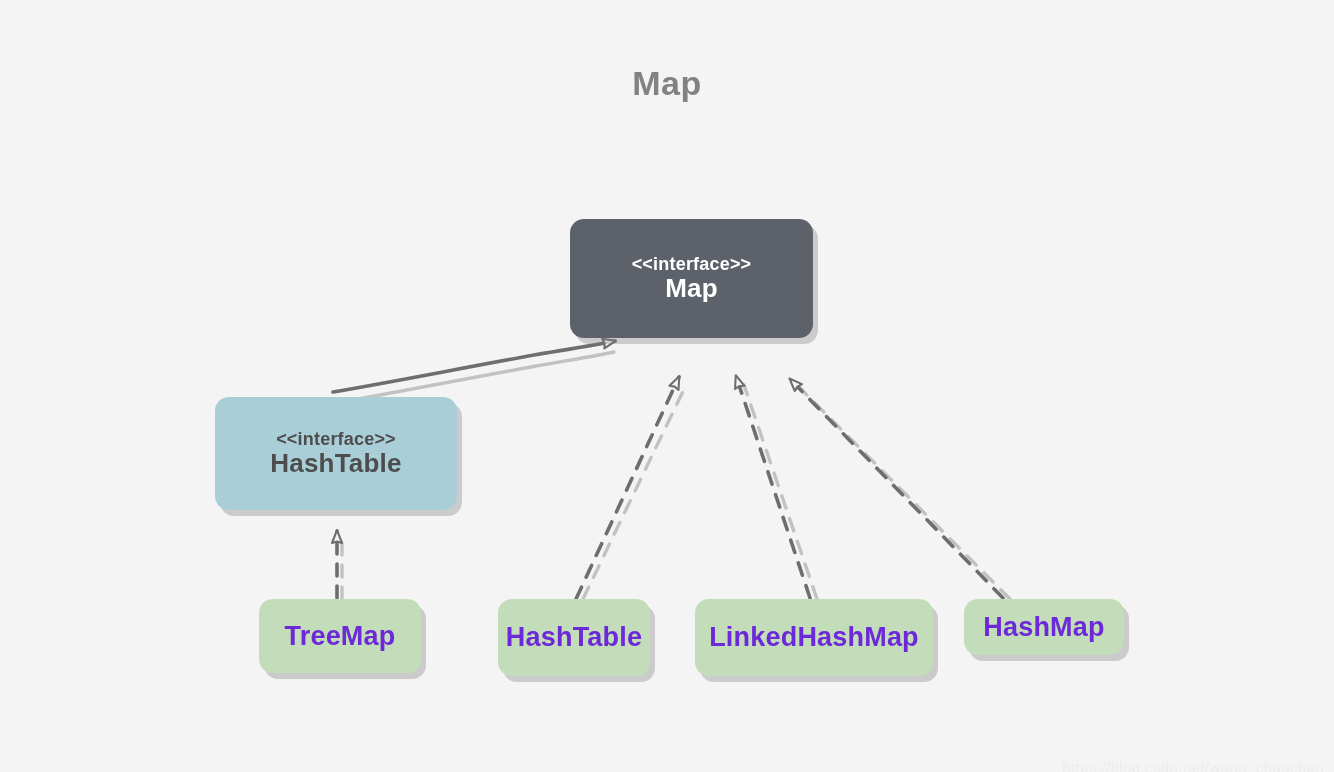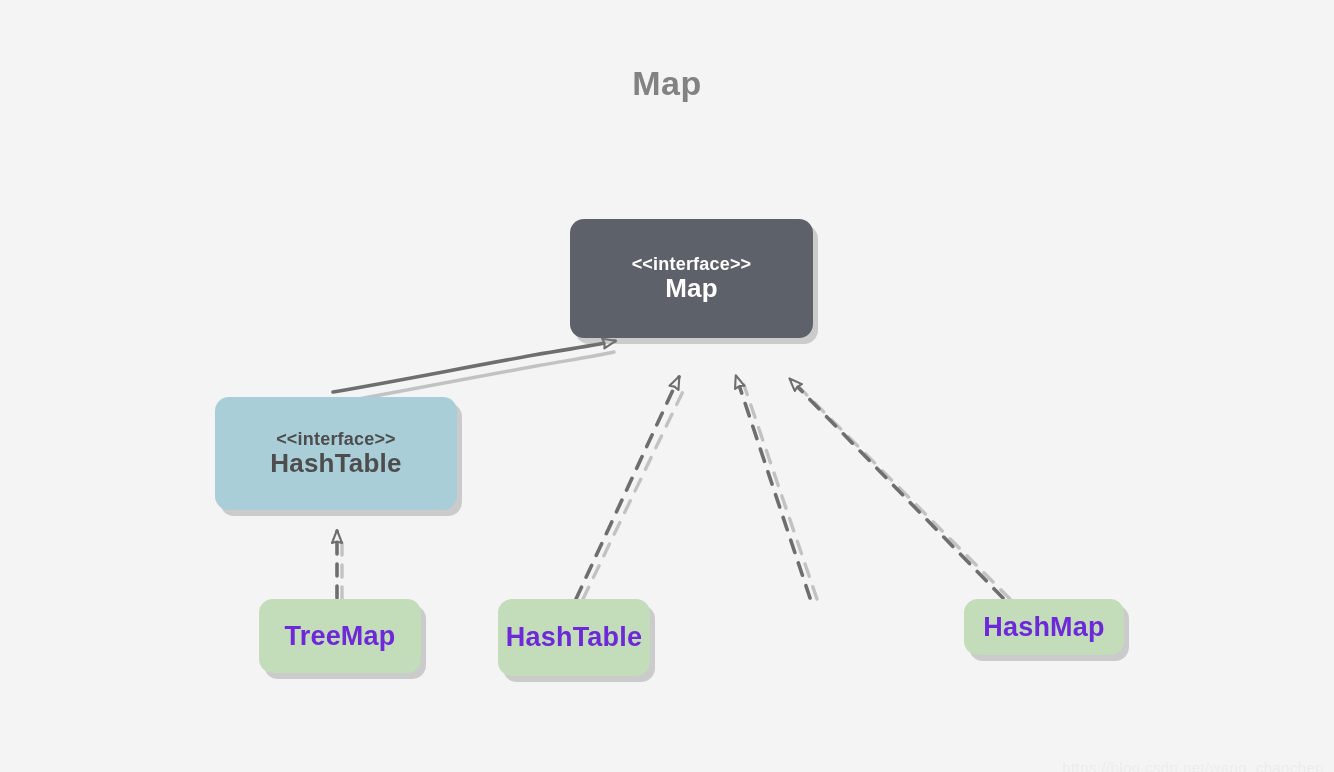--- a/index.html
+++ b/index.html
@@ -181,6 +181,9 @@
     <span class="cname">HashTable</span>
   </div>
 
+  <div class="node impl-green" id="node-linkedhm">
+    <span class="cname">LinkedHashMap</span>
+  </div>
 
   <div class="node impl-green" id="node-hashmap">
     <span class="cname">HashMap</span>

